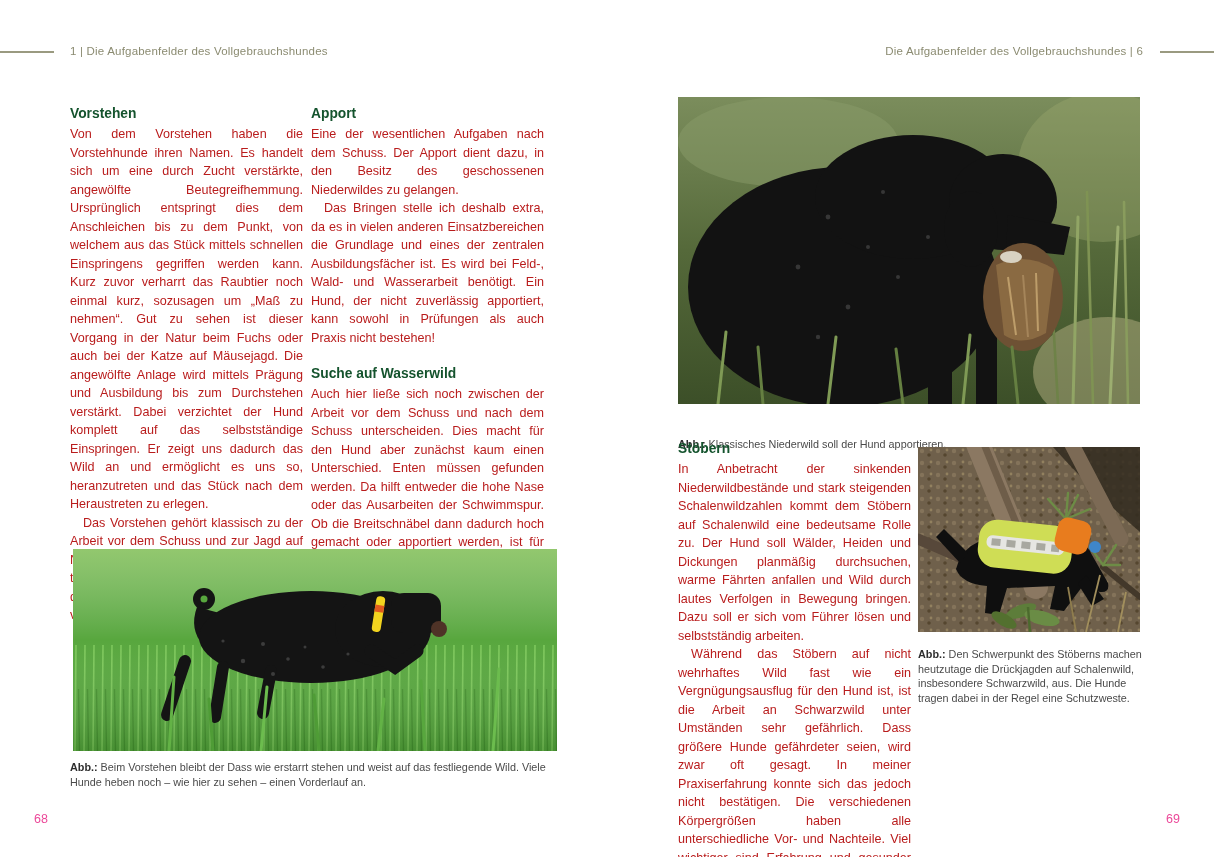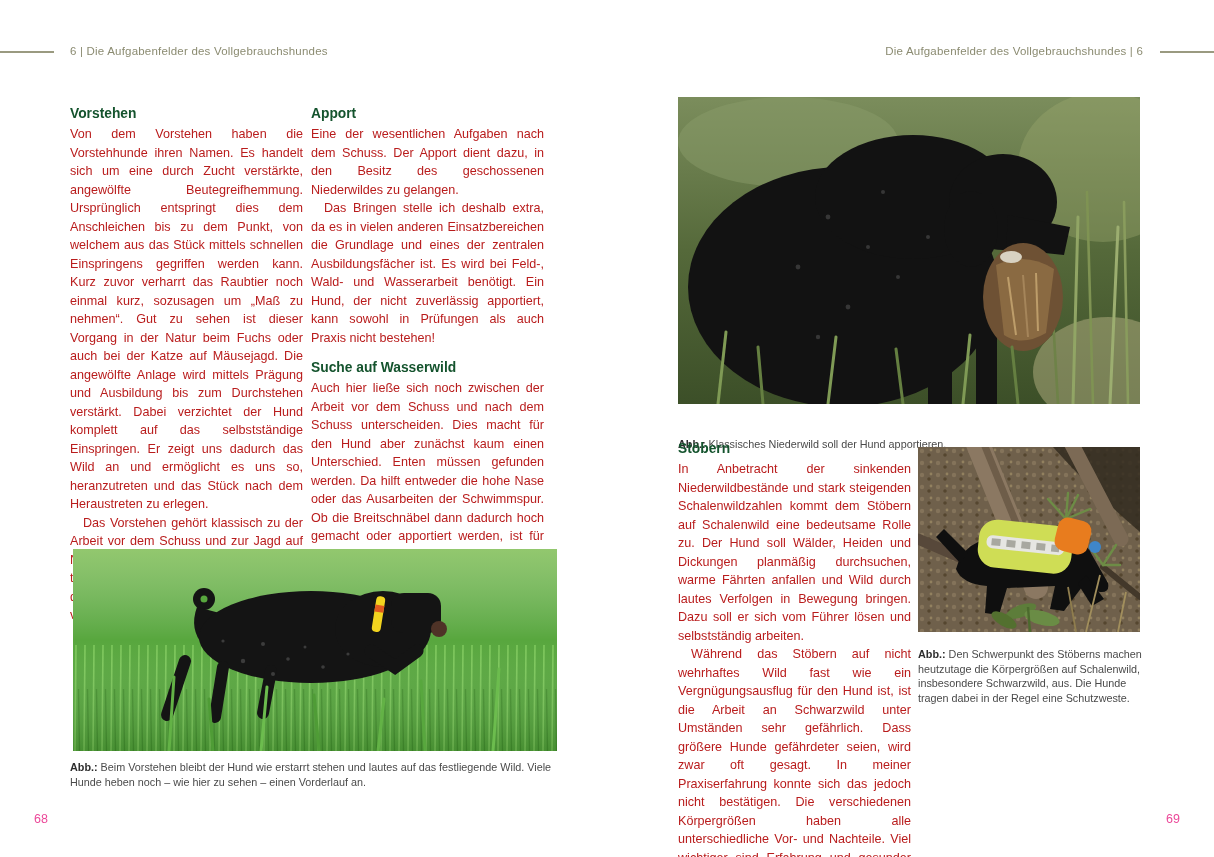--- a/index.html
+++ b/index.html
@@ -54,7 +54,7 @@
 <div class="spread">
 
   <div class="rule left"></div>
-  <div class="runhead left">6 | Die Aufgabenfelder des Vollgebrauchshundes</div>
+  <div class="runhead left">1 | Die Aufgabenfelder des Vollgebrauchshundes</div>
   <div class="runhead right">Die Aufgabenfelder des Vollgebrauchshundes | 6</div>
   <div class="rule right"></div>
 

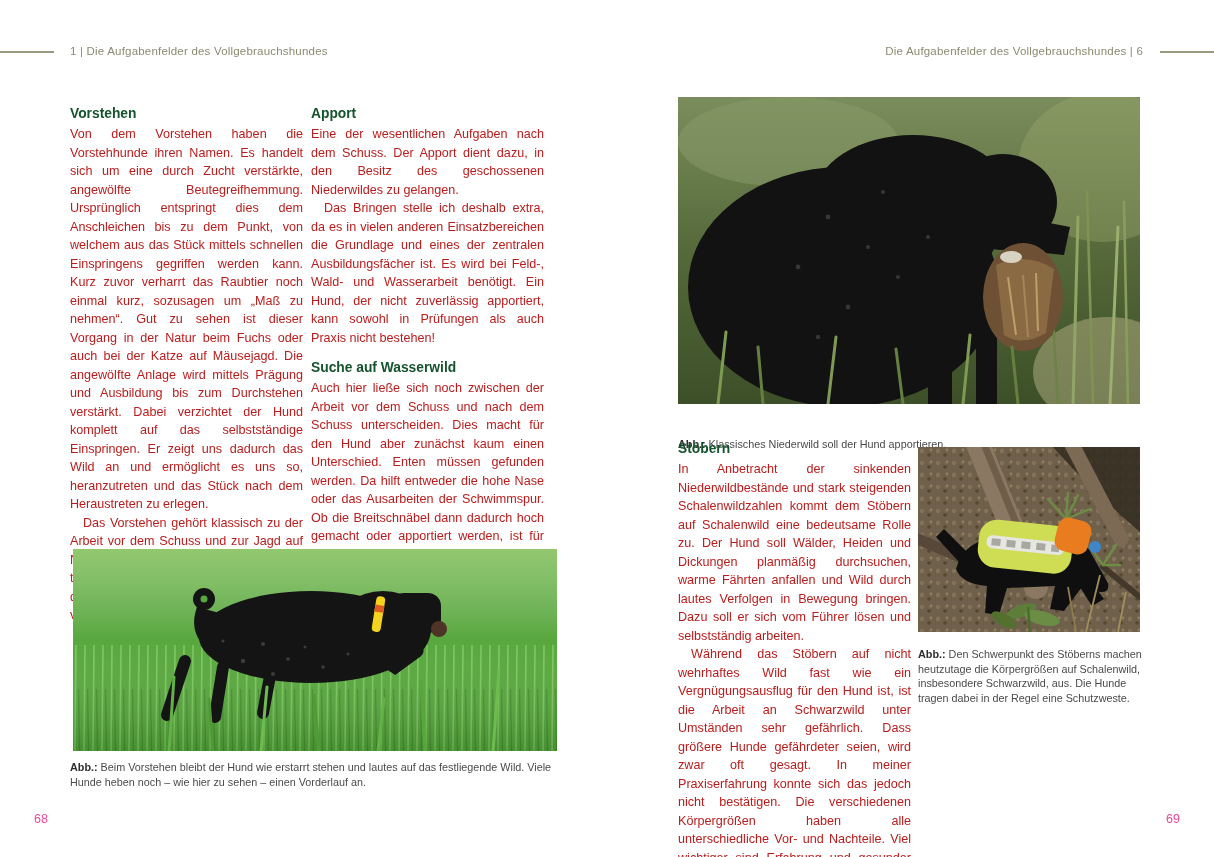--- a/index.html
+++ b/index.html
@@ -23,7 +23,7 @@
   .subcol { position:absolute; left:918px; width:234px; }
 
   h3.sect { font-size:13.8px; font-weight:700; color:#14532d; margin:0 0 4px 0; }
-  h3.sect.gap { margin-top:13px; }
+  h3.sect.gap { margin-top:19px; }
   p.body { font-size:12.6px; line-height:18.5px; color:#b91c1c; text-align:justify;
            hyphens:auto; -webkit-hyphens:auto; margin:0; }
   p.body.indent { text-indent:13px; }

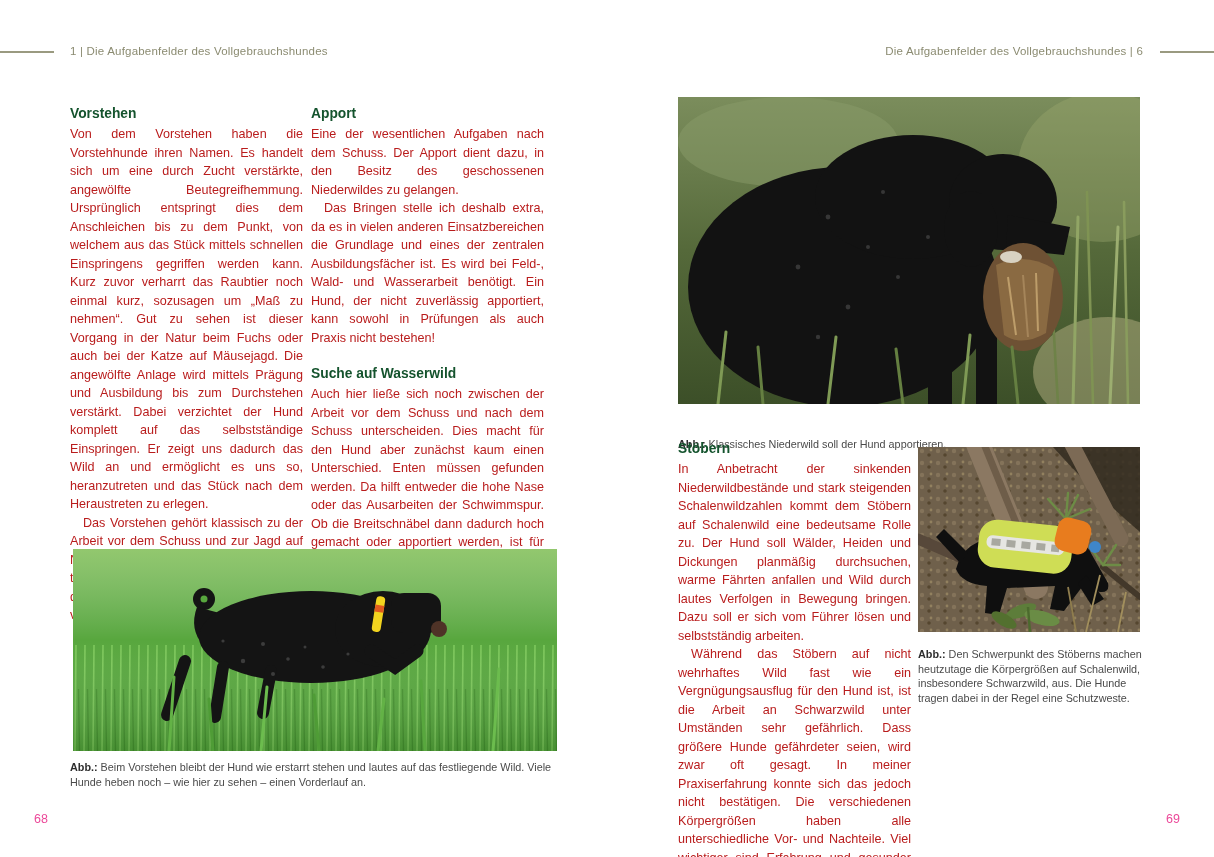--- a/index.html
+++ b/index.html
@@ -272,7 +272,7 @@
   </div>
 
   <div class="caption subcol caption-vest">
-    <b>Abb.:</b><span>Den Schwerpunkt des Stöberns machen heutzutage die Körpergrößen auf Schalenwild, insbesondere Schwarzwild, aus. Die Hunde tragen dabei in der Regel eine Schutzweste.</span>
+    <b>Abb.:</b><span>Den Schwerpunkt des Stöberns machen heutzutage die Drückjagden auf Schalenwild, insbesondere Schwarzwild, aus. Die Hunde tragen dabei in der Regel eine Schutzweste.</span>
   </div>
 
 

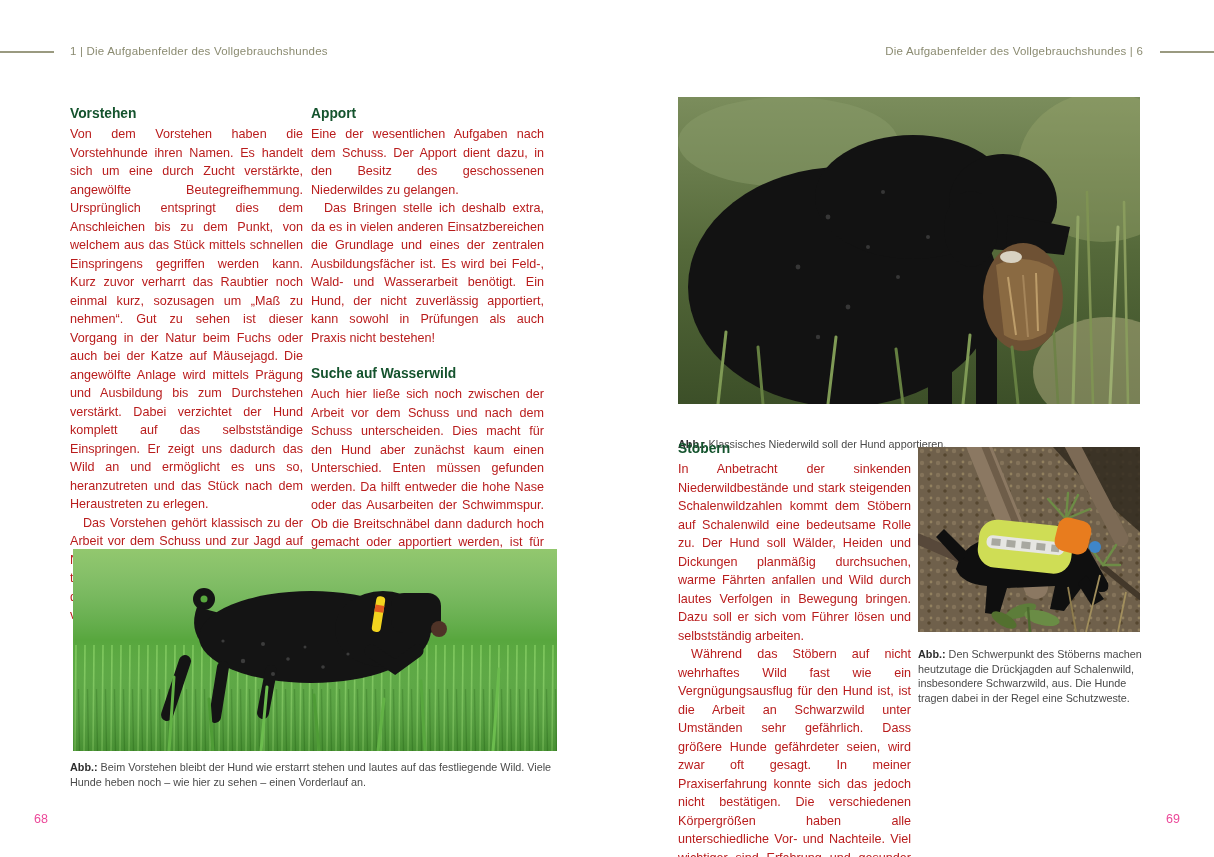--- a/index.html
+++ b/index.html
@@ -132,7 +132,7 @@
   </div>
 
   <div class="caption caption-left">
-    <b>Abb.:</b><span>Beim Vorstehen bleibt der Hund wie erstarrt stehen und lautes auf das festliegende Wild. Viele Hunde heben noch – wie hier zu sehen – einen Vorderlauf an.</span>
+    <b>Abb.:</b><span>Beim Vorstehen bleibt der Dass wie erstarrt stehen und weist auf das festliegende Wild. Viele Hunde heben noch – wie hier zu sehen – einen Vorderlauf an.</span>
   </div>
 
   <div class="pagenum left">68</div>

